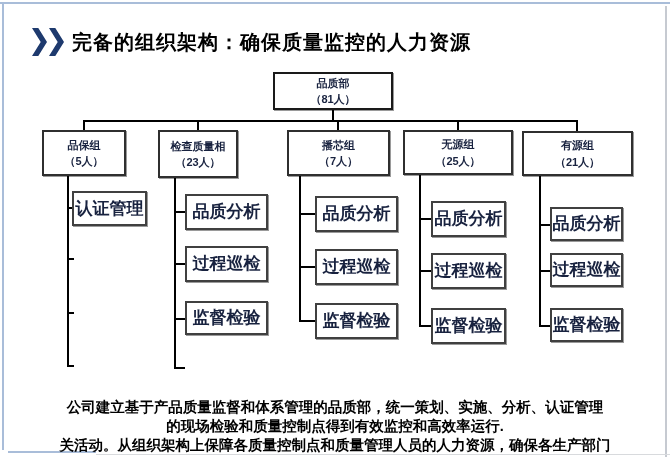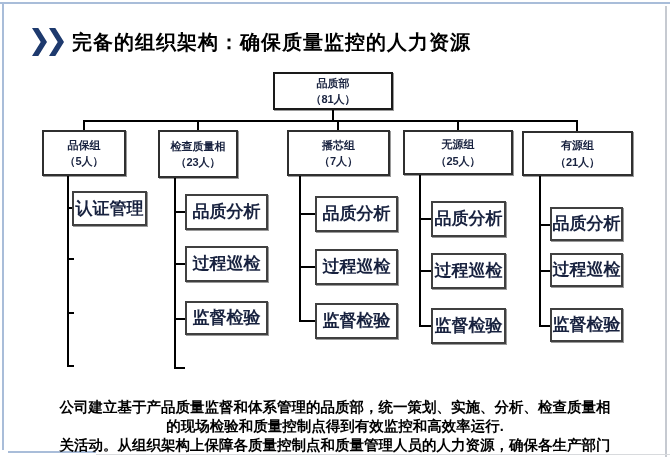--- a/index.html
+++ b/index.html
@@ -166,7 +166,7 @@
   </div>
 
   <div class="footer">
-    <div>公司建立基于产品质量监督和体系管理的品质部，统一策划、实施、分析、检查质量相</div>
+    <div>公司建立基于产品质量监督和体系管理的品质部，统一策划、实施、分析、认证管理</div>
     <div>的现场检验和质量控制点得到有效监控和高效率运行.</div>
     <div>关活动。从组织架构上保障各质量控制点和质量管理人员的人力资源，确保各生产部门</div>
   </div>

